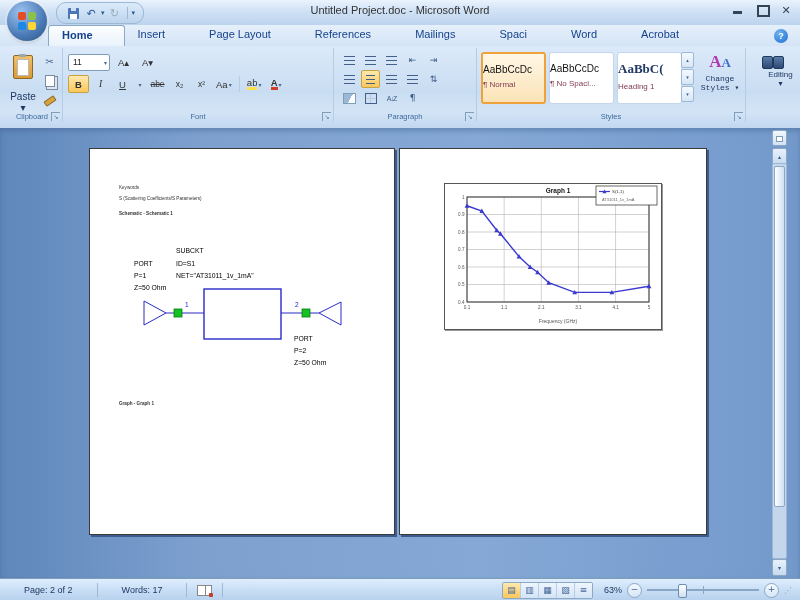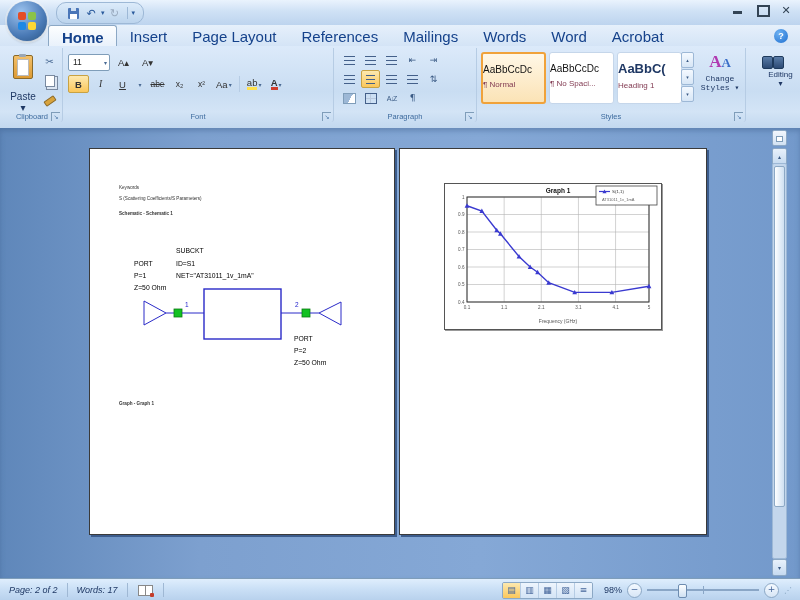--- a/index.html
+++ b/index.html
@@ -163,6 +163,7 @@
       <span class="qat-sep"></span>
       <span class="qat-caret glyph">▾</span>
     </div>
+    <div class="title">Untitled Project.doc - Microsoft Word</div>
     <div class="win-controls">
       <span class="wc-min"></span>
       <span class="wc-max"></span>

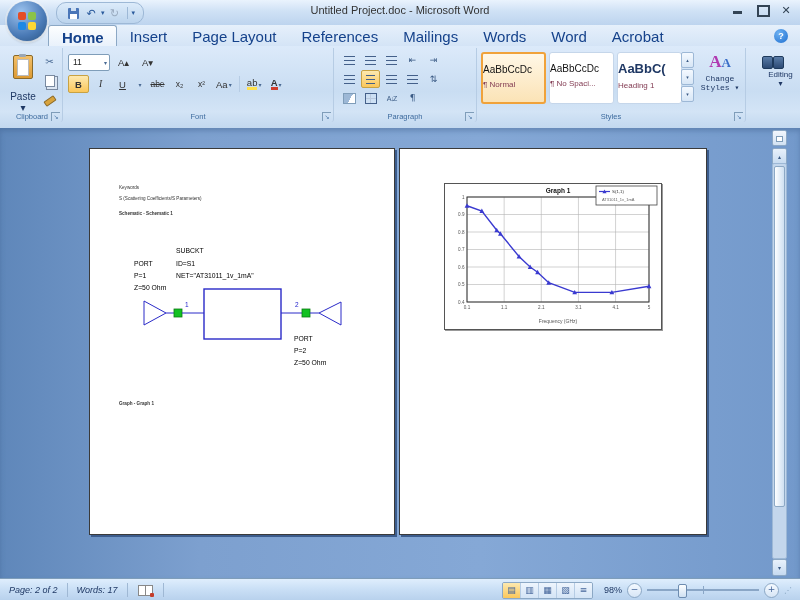--- a/index.html
+++ b/index.html
@@ -34,7 +34,7 @@
   
   .tabrow{position:absolute;left:0;top:25px;width:800px;height:21px;background:linear-gradient(#e6f0fb,#d4e4f6);}
   .tabs{position:absolute;left:48px;top:0;height:21px;display:flex;}
-  .tab{padding:3px 12px 0 13px;font-size:15px;color:#15428b;height:18px;}
+  .tab{padding:3px 31px 0 13px;font-size:11px;color:#15428b;height:18px;}
   .tab.active{background:linear-gradient(#fdfeff,#e8f1fb);border:1px solid #8ca8c5;border-bottom:none;border-radius:3px 3px 0 0;color:#15428b;font-weight:bold;}
   .help-btn{position:absolute;right:12px;top:4px;width:14px;height:14px;border-radius:50%;
     background:radial-gradient(circle at 35% 30%,#6db1f2,#1f6fd0);color:#fff;font-size:9px;font-weight:bold;text-align:center;line-height:14px;}

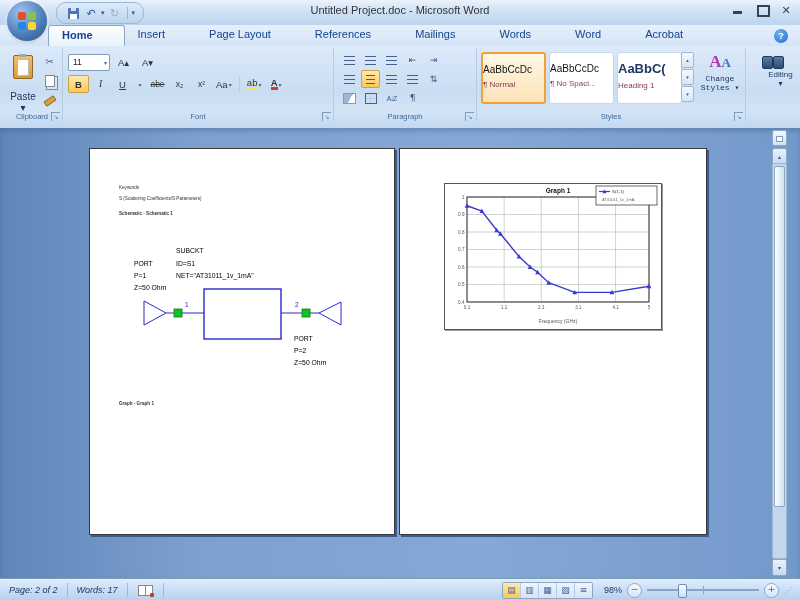--- a/index.html
+++ b/index.html
@@ -178,7 +178,7 @@
       <span class="tab">Page Layout</span>
       <span class="tab">References</span>
       <span class="tab">Mailings</span>
-      <span class="tab">Words</span>
+      <span class="tab">Spaci</span>
       <span class="tab">Word</span>
       <span class="tab">Acrobat</span>
     </div>

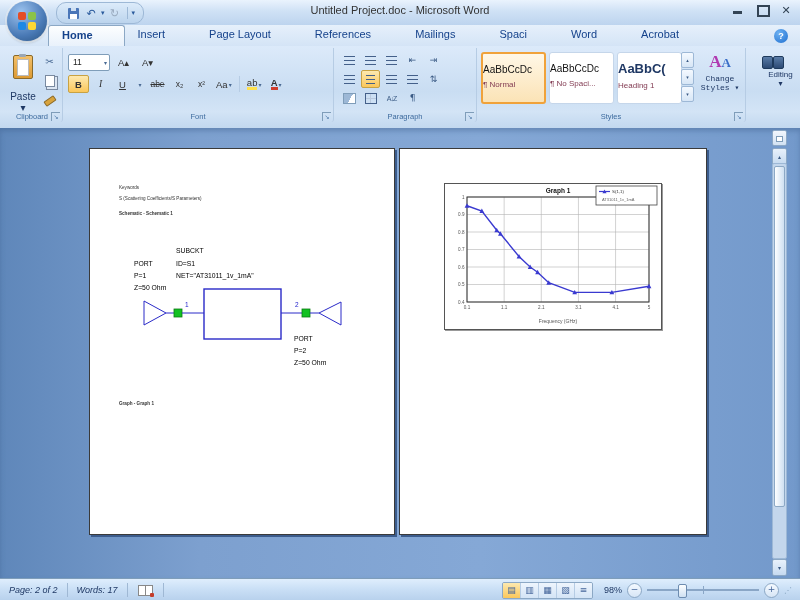--- a/index.html
+++ b/index.html
@@ -294,7 +294,7 @@
           <div class="sname">¶ No Spaci...</div>
         </div>
         <div class="card">
-          <div class="sample" style="font-size:13px;font-weight:bold;color:#1f3864;margin-top:8px;">AaBbC(</div>
+          <div class="sample" style="font-size:13px;font-weight:bold;color:#1f3864;margin-top:8px;font-family:Liberation Serif, serif;">AaBbC(</div>
           <div class="sname">Heading 1</div>
         </div>
       </div>

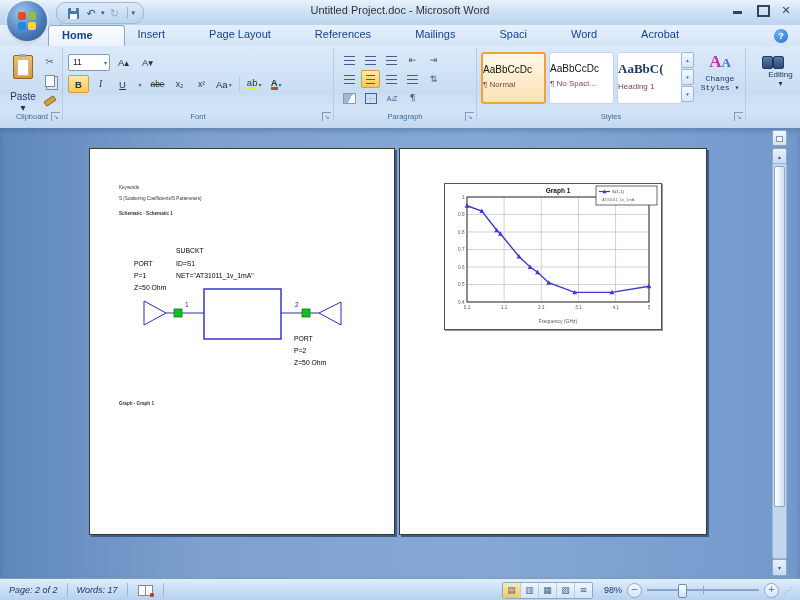--- a/index.html
+++ b/index.html
@@ -121,7 +121,7 @@
   .statusbar{position:absolute;left:0;top:578px;width:800px;height:22px;
     background:linear-gradient(#dfeefd,#c8def5 50%,#b7d0ec);border-top:1px solid #7f9db9;
     display:flex;align-items:center;font-size:9px;color:#1f3864;}
-  .sb-item{padding:0 9px;font-style:italic;}
+  .sb-item{padding:0 24px;}
   .sb-sep{width:1px;height:14px;background:#9fb8d4;}
   .book-ic{width:13px;height:9px;background:#fff;border:1px solid #888;position:relative;margin:0 10px;}
   .book-ic:after{content:"";position:absolute;left:50%;top:0;bottom:0;width:1px;background:#888;}

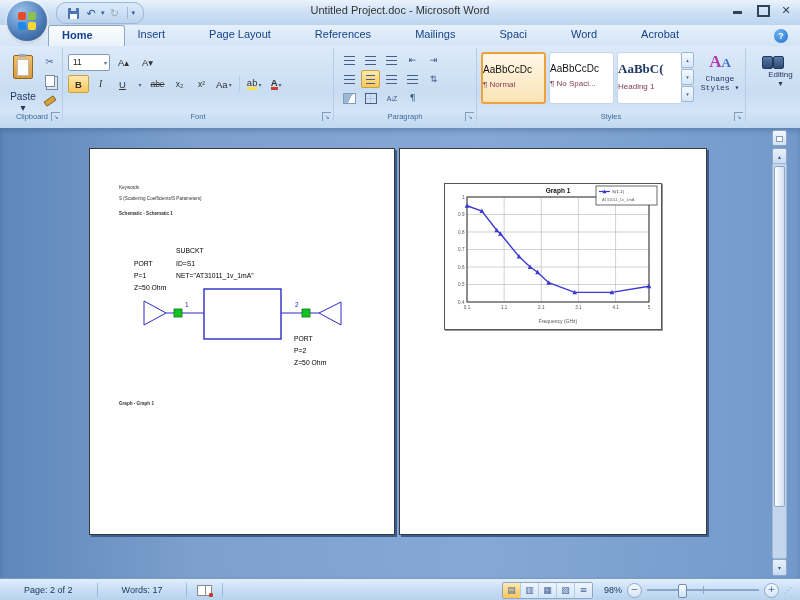--- a/index.html
+++ b/index.html
@@ -435,7 +435,7 @@
         <span class="view-btn glyph">▧</span>
         <span class="view-btn glyph">≡</span>
       </div>
-      <span class="zoom-val">98%</span>
+      <span class="zoom-val">63%</span>
       <span class="zbtn glyph">−</span>
       <span class="slider">
         <span class="track"></span>

